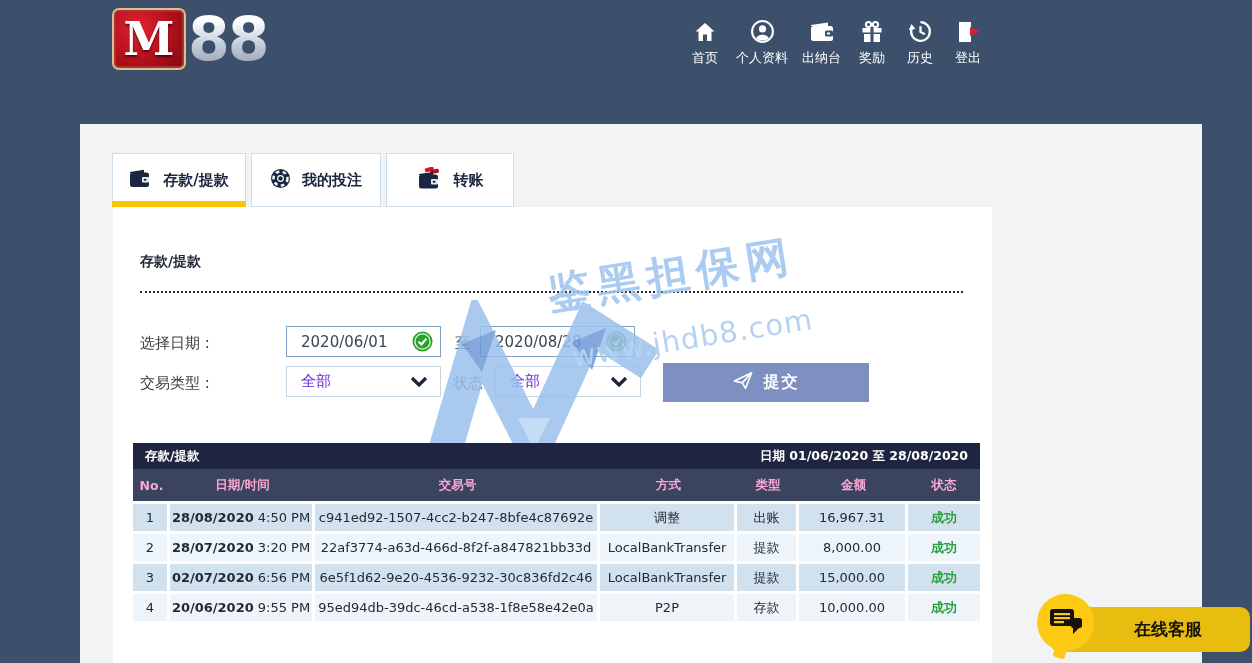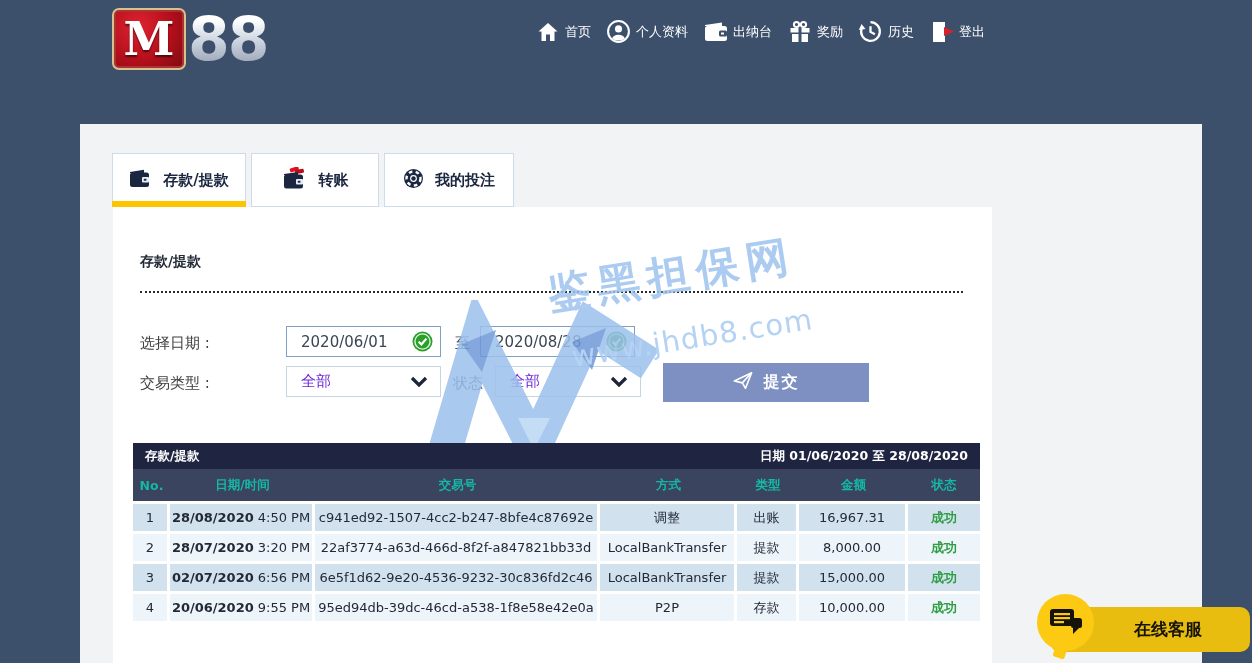--- a/index.html
+++ b/index.html
@@ -25,7 +25,7 @@
     background:linear-gradient(#ffffff 25%, #b9c3d2 70%, #8794a8 100%);
     -webkit-background-clip:text; background-clip:text; color:transparent; }
   .nav { position:absolute; right:267px; top:18px; display:flex; gap:14px; }
-  .nav-item { display:flex; flex-direction:row; align-items:center; gap:4px; color:#fff; cursor:pointer; min-width:34px; }
+  .nav-item { display:flex; flex-direction:column; align-items:center; gap:4px; color:#fff; cursor:pointer; min-width:34px; }
   .nav-item .ico { width:27px; height:27px; display:flex; align-items:center; justify-content:center; }
   .nav-item .lbl { font-size:13px; white-space:nowrap; }
 

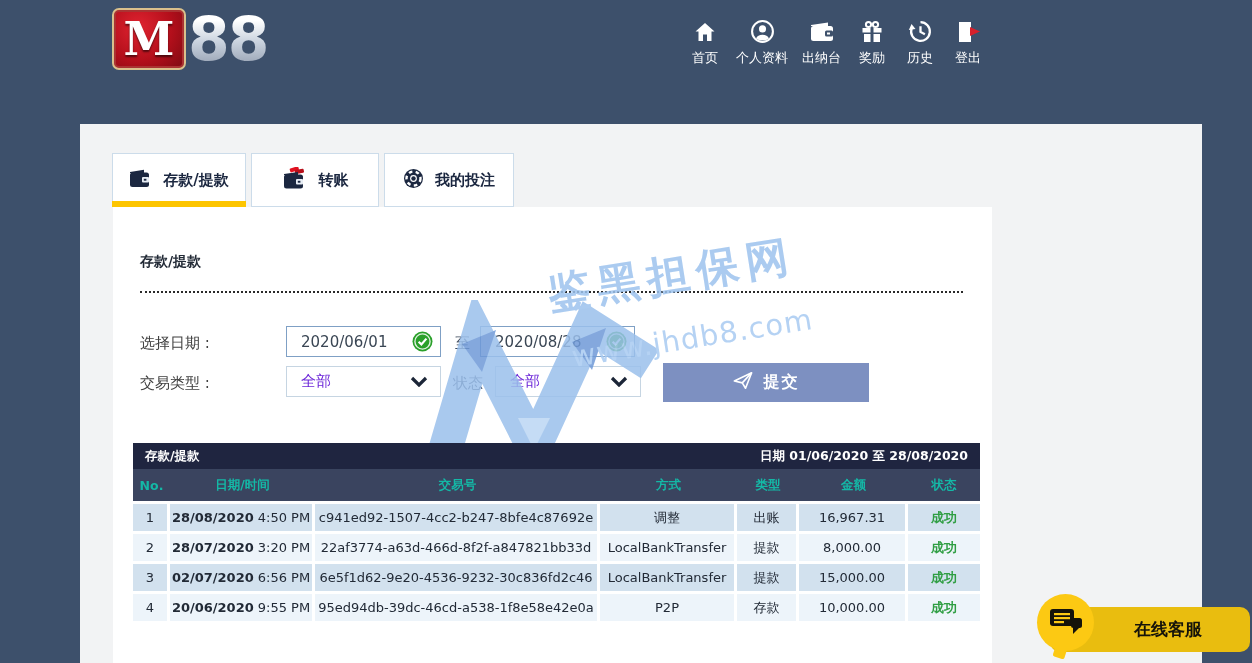--- a/index.html
+++ b/index.html
@@ -194,6 +194,17 @@
         </span>
         <span class="tab-lbl">存款/提款</span>
       </div>
+      <div class="tab tab-3">
+        <span>
+          <svg width="21" height="21" viewBox="0 0 21 21">
+            <circle cx="10.5" cy="10.5" r="9.5" fill="#1b2740"></circle>
+            <circle cx="10.5" cy="10.5" r="7" fill="none" stroke="#fff" stroke-width="2.4" stroke-dasharray="3.6 3.4"></circle>
+            <circle cx="10.5" cy="10.5" r="3.4" fill="#fff"></circle>
+            <circle cx="10.5" cy="10.5" r="2.2" fill="#1b2740"></circle>
+          </svg>
+        </span>
+        <span class="tab-lbl">我的投注</span>
+      </div>
       <div class="tab tab-2">
         <span>
           <svg width="26" height="22" viewBox="0 0 26 22">
@@ -206,17 +217,6 @@
           </svg>
         </span>
         <span class="tab-lbl">转账</span>
-      </div>
-      <div class="tab tab-3">
-        <span>
-          <svg width="21" height="21" viewBox="0 0 21 21">
-            <circle cx="10.5" cy="10.5" r="9.5" fill="#1b2740"></circle>
-            <circle cx="10.5" cy="10.5" r="7" fill="none" stroke="#fff" stroke-width="2.4" stroke-dasharray="3.6 3.4"></circle>
-            <circle cx="10.5" cy="10.5" r="3.4" fill="#fff"></circle>
-            <circle cx="10.5" cy="10.5" r="2.2" fill="#1b2740"></circle>
-          </svg>
-        </span>
-        <span class="tab-lbl">我的投注</span>
       </div>
     </div>
 

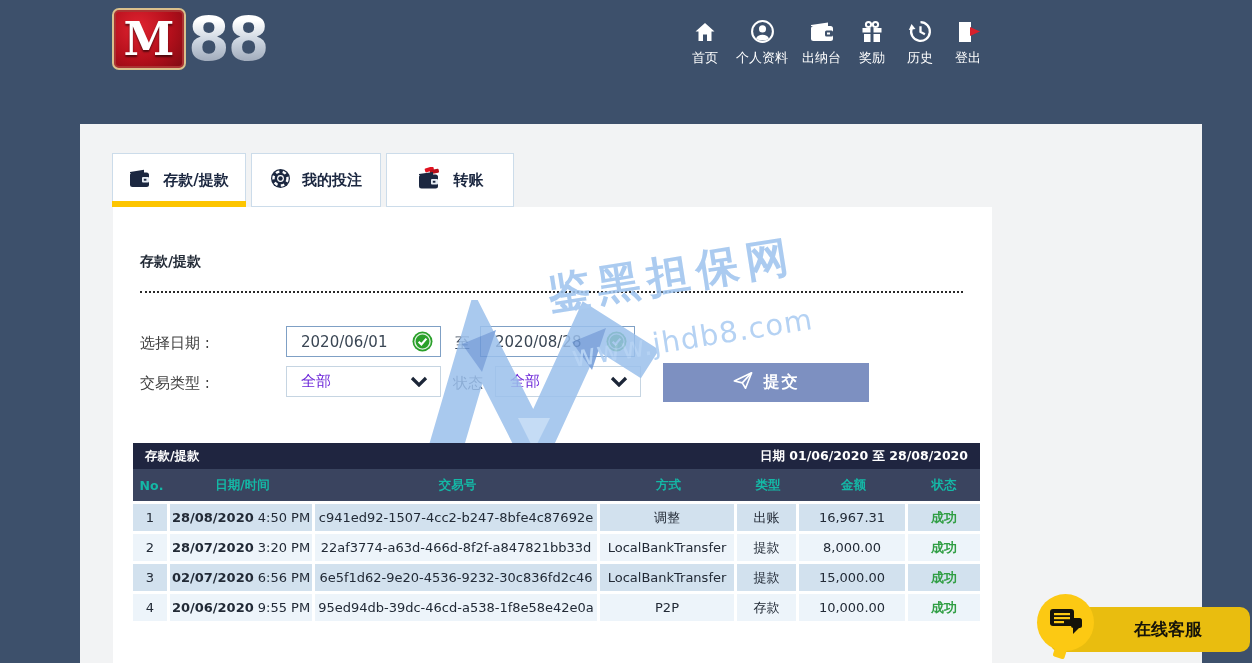--- a/index.html
+++ b/index.html
@@ -69,7 +69,7 @@
   .tbl-title { height:26px; background:#1f2540; color:#fff; display:flex; align-items:center;
     justify-content:space-between; padding:0 12px; font-size:12.5px; font-weight:bold; }
   .tbl-head { height:32px; background:#3a445f; display:flex; align-items:center; }
-  .th { color:#14b8a6; font-size:12.5px; font-weight:bold; text-align:center; }
+  .th { color:#f9a8d4; font-size:12.5px; font-weight:bold; text-align:center; }
   .trow { display:flex; height:27px; margin-top:3px; }
   .trow:first-of-type { margin-top:2px; }
   .trow.odd .td { background:#d2e1ee; }

